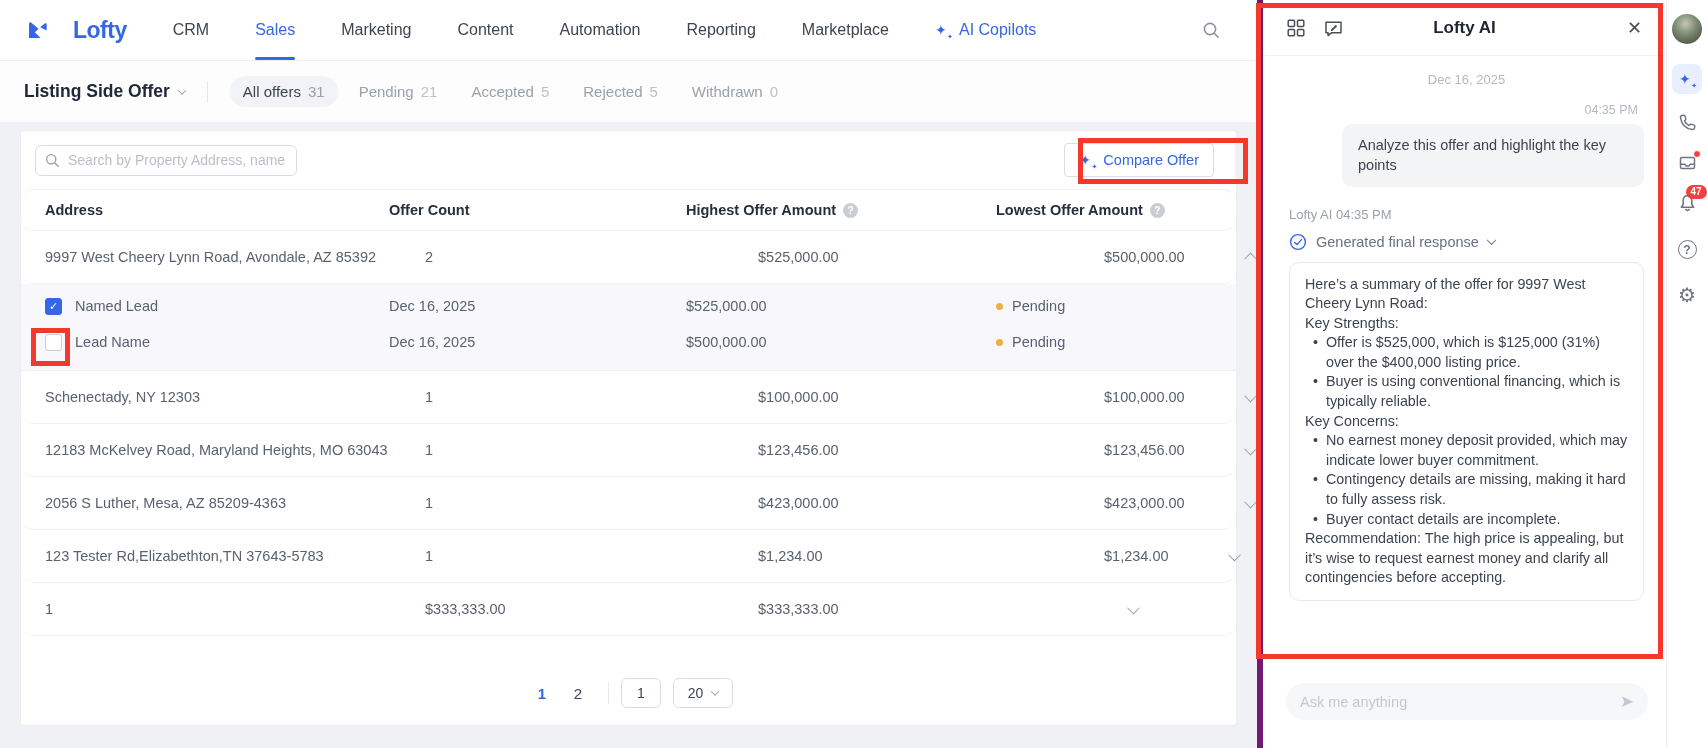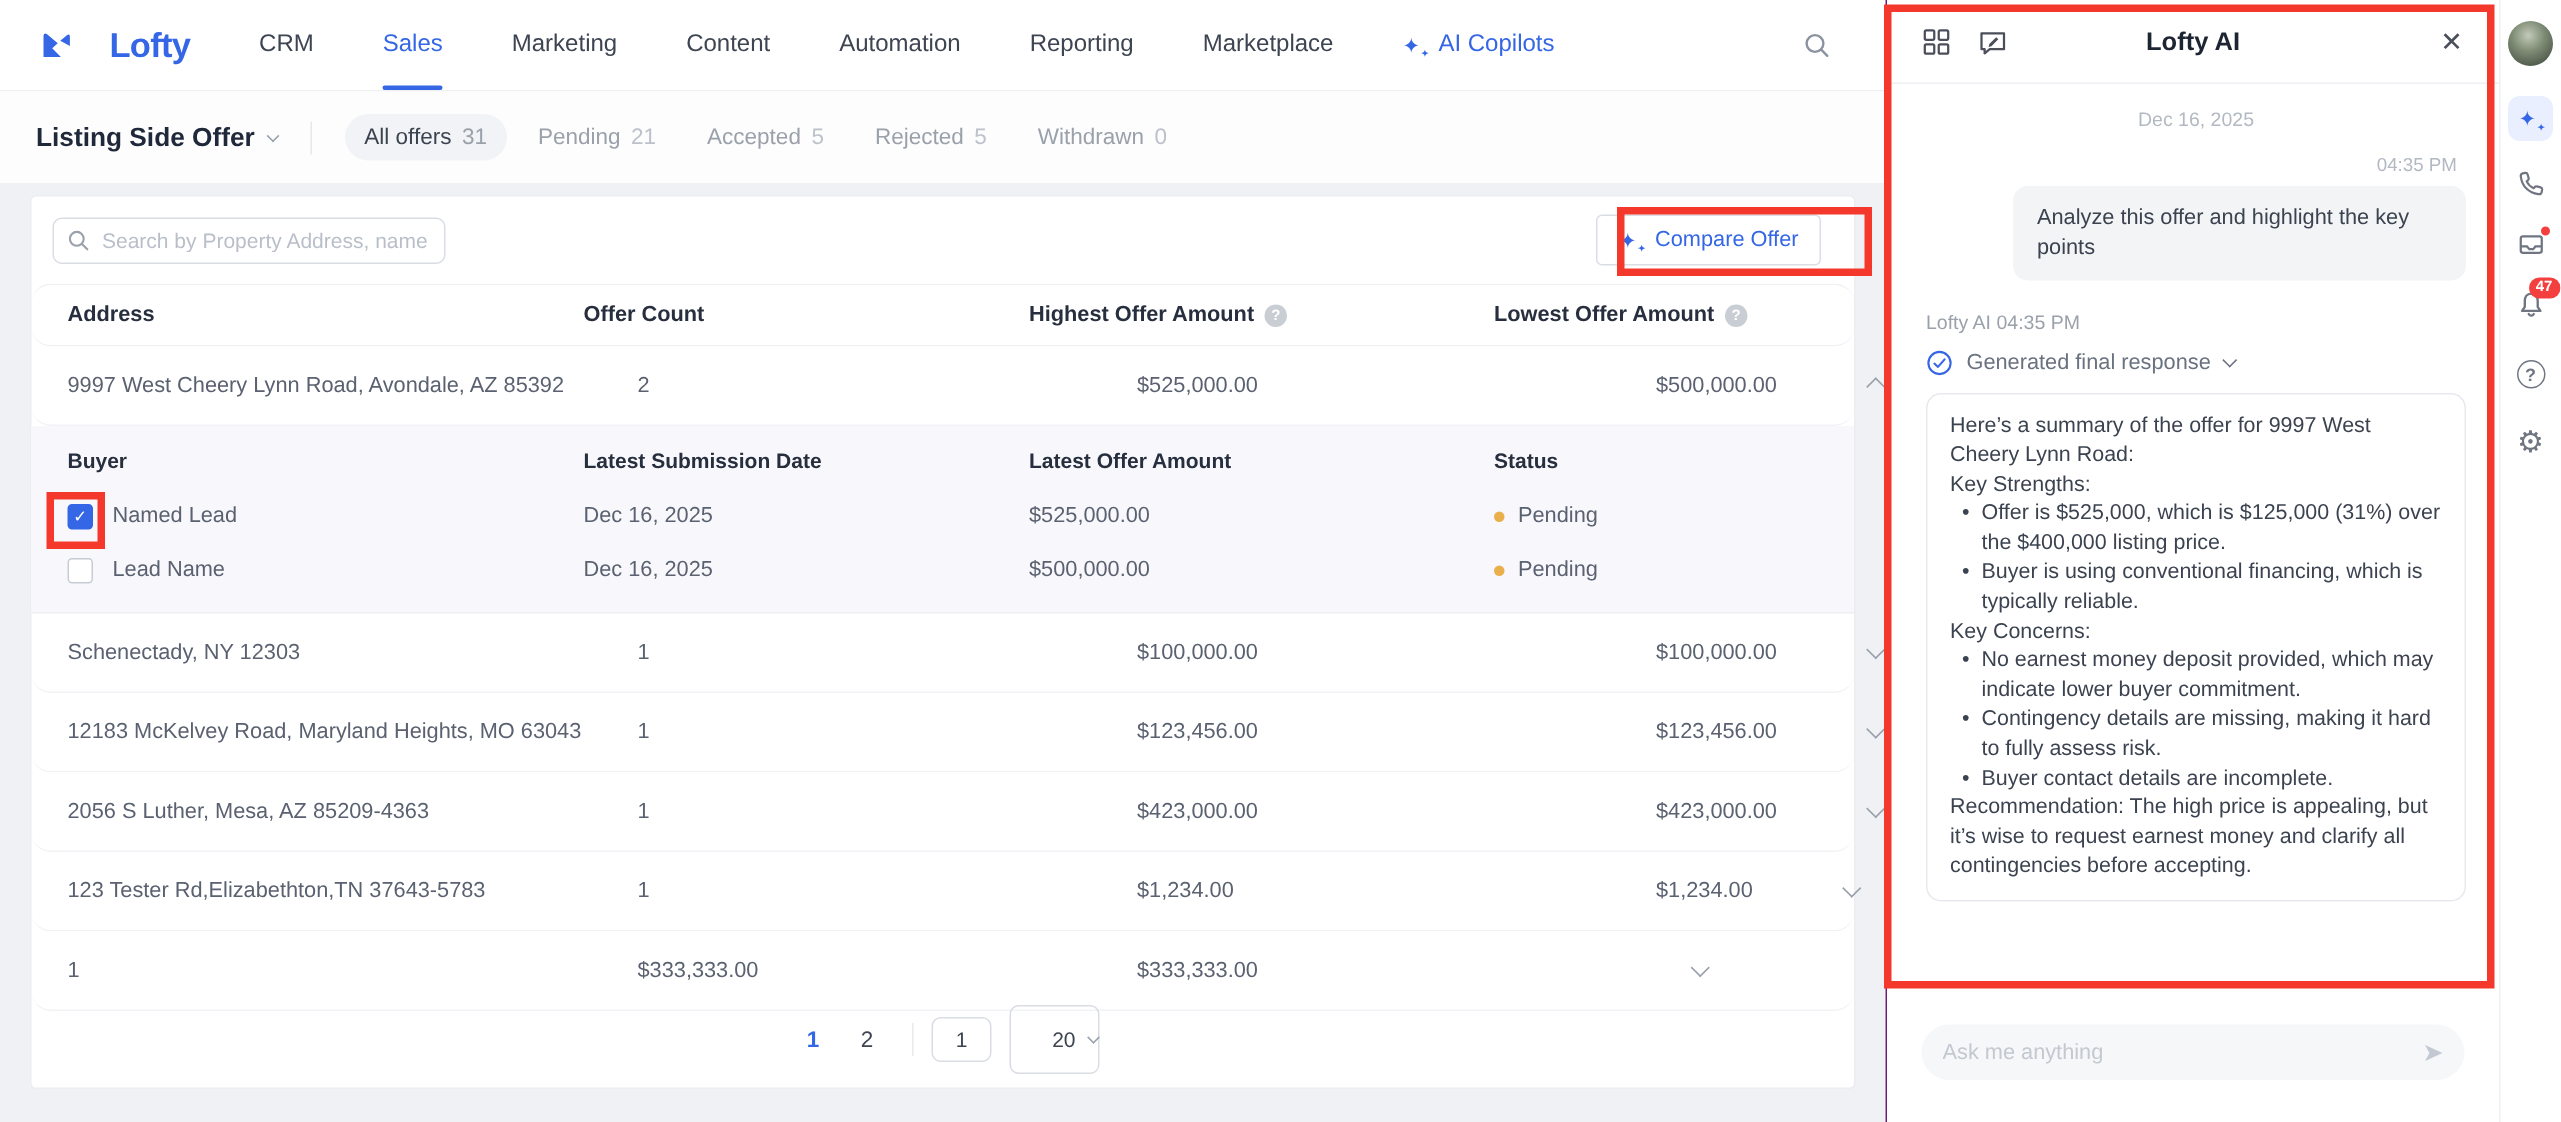--- a/index.html
+++ b/index.html
@@ -87,7 +87,7 @@
     align-items:center;justify-content:flex-end;gap:9px;font-size:14px;color:#3d4452;margin-left:12px;cursor:pointer;}
 
   
-  .chat-panel{position:absolute;left:1257px;top:0;width:409px;height:748px;background:#fff;border-left:1px solid #701a75;}
+  .chat-panel{position:absolute;left:1257px;top:0;width:409px;height:748px;background:#fff;border-left:6px solid #701a75;}
   .chat-header{height:56px;position:relative;display:flex;align-items:center;padding:0 24px;border-bottom:1px solid #eef0f3;}
   .chat-header-icons{display:flex;gap:19px;align-items:center;}
   .chat-title{position:absolute;left:0;right:0;text-align:center;font-size:17px;font-weight:700;color:#1d2432;pointer-events:none;}

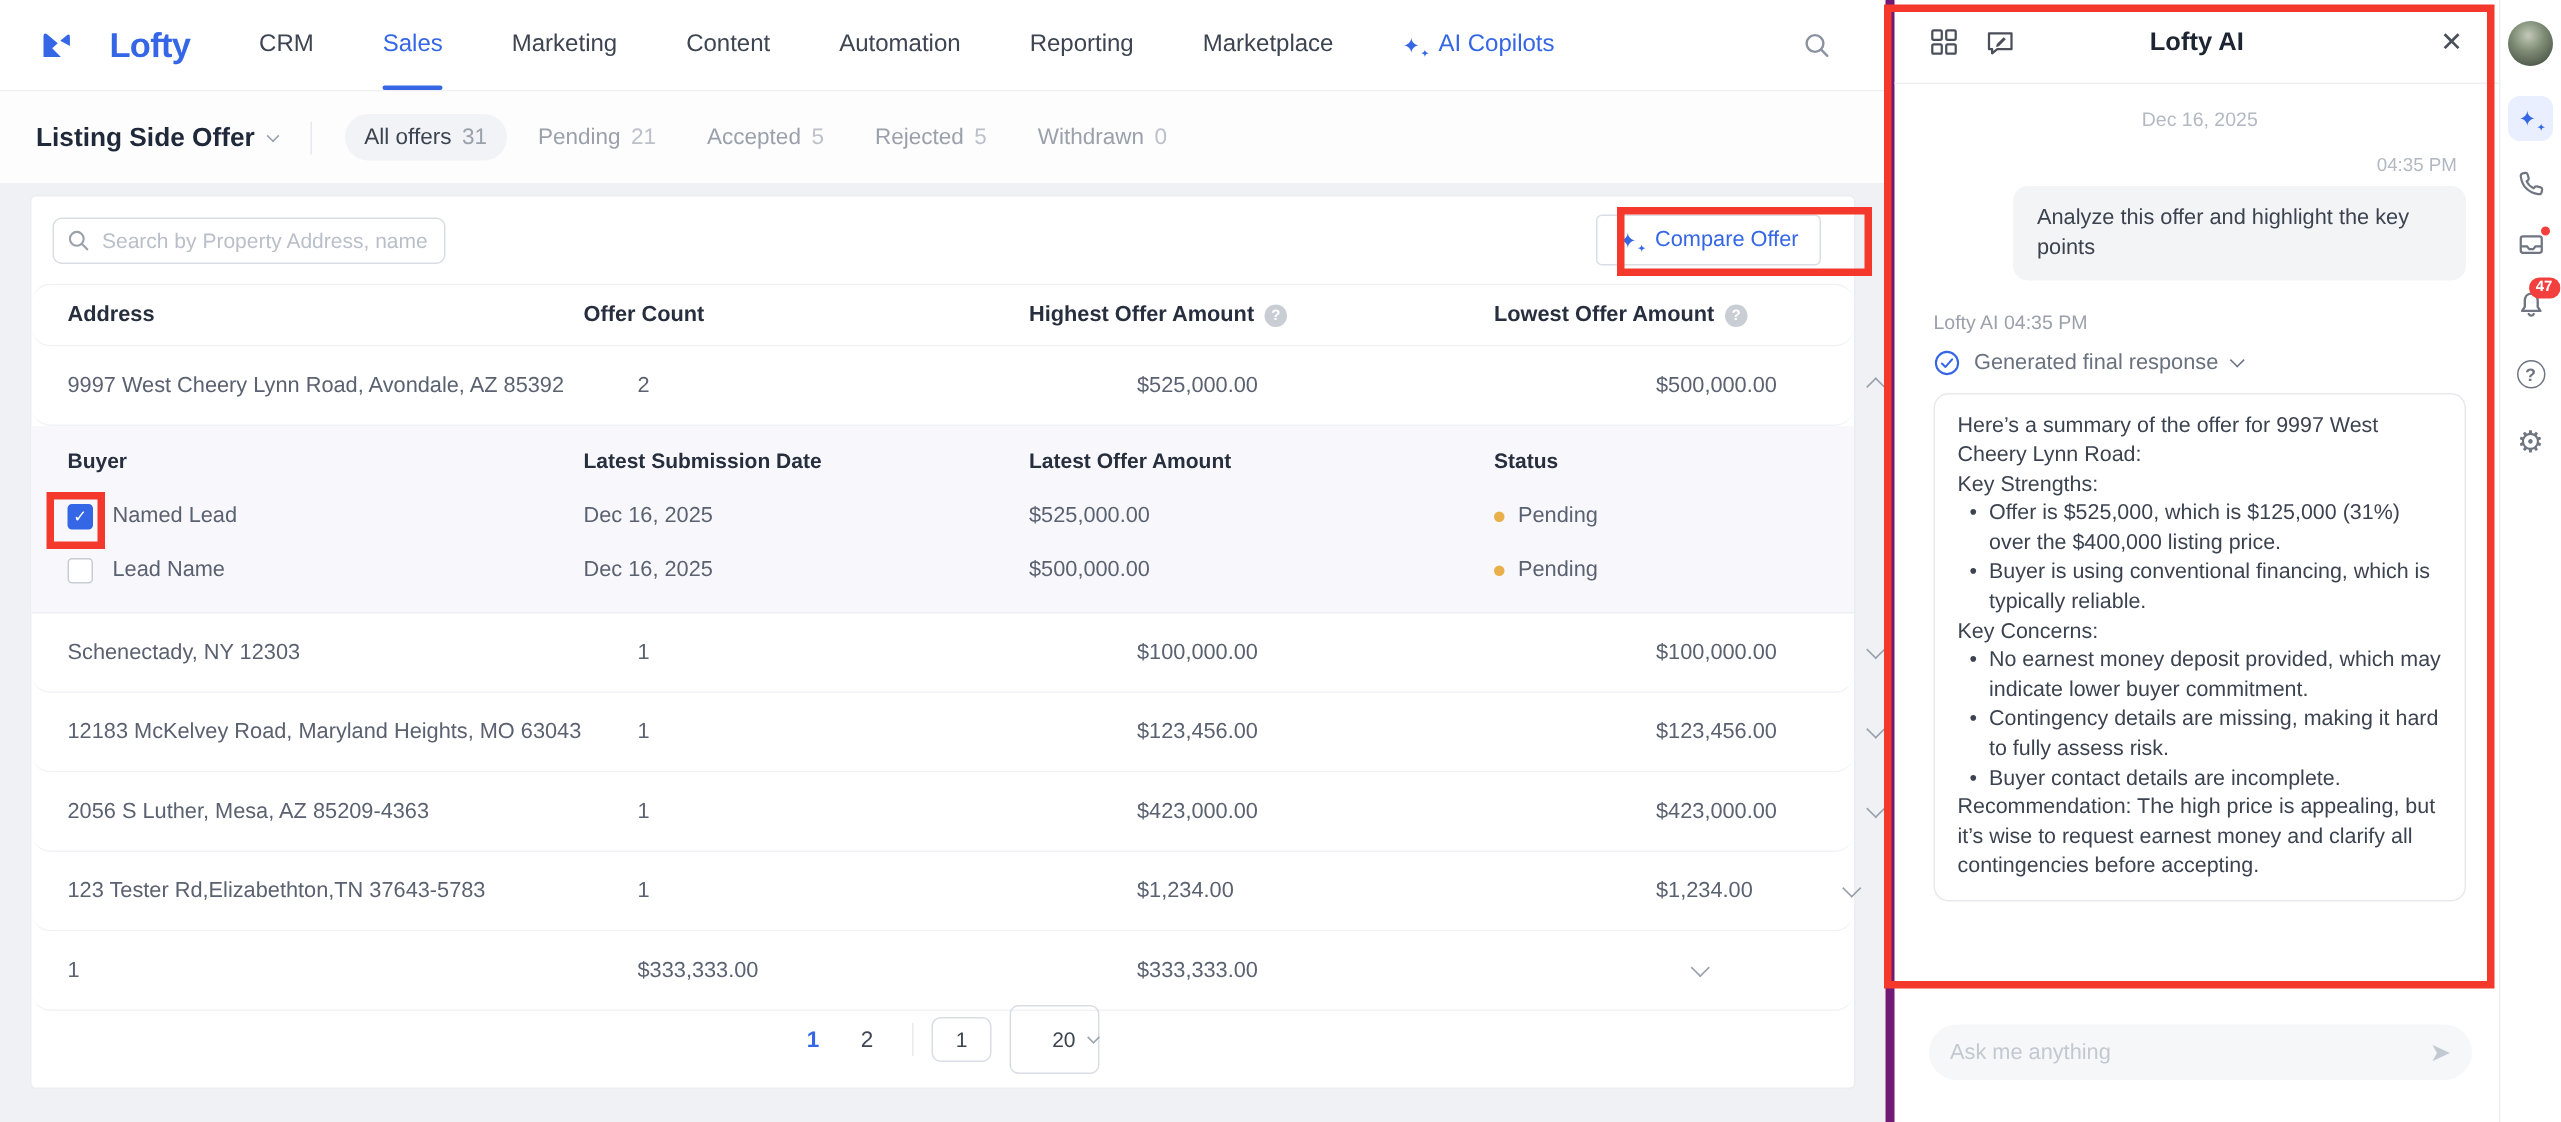--- a/index.html
+++ b/index.html
@@ -251,13 +251,6 @@
           <div class="chev-cell"><span class="chevron up"></span></div>
         </div>
         <div class="expanded">
-          <div class="srow shead">
-            <div class="td">Buyer</div>
-            <div class="td">Latest Submission Date</div>
-            <div class="td">Latest Offer Amount</div>
-            <div class="td">Status</div>
-            <div class="td"></div>
-          </div>
           <div class="srow">
             <div class="td buyer-cell">
               <span class="checkbox checked">✓</span>

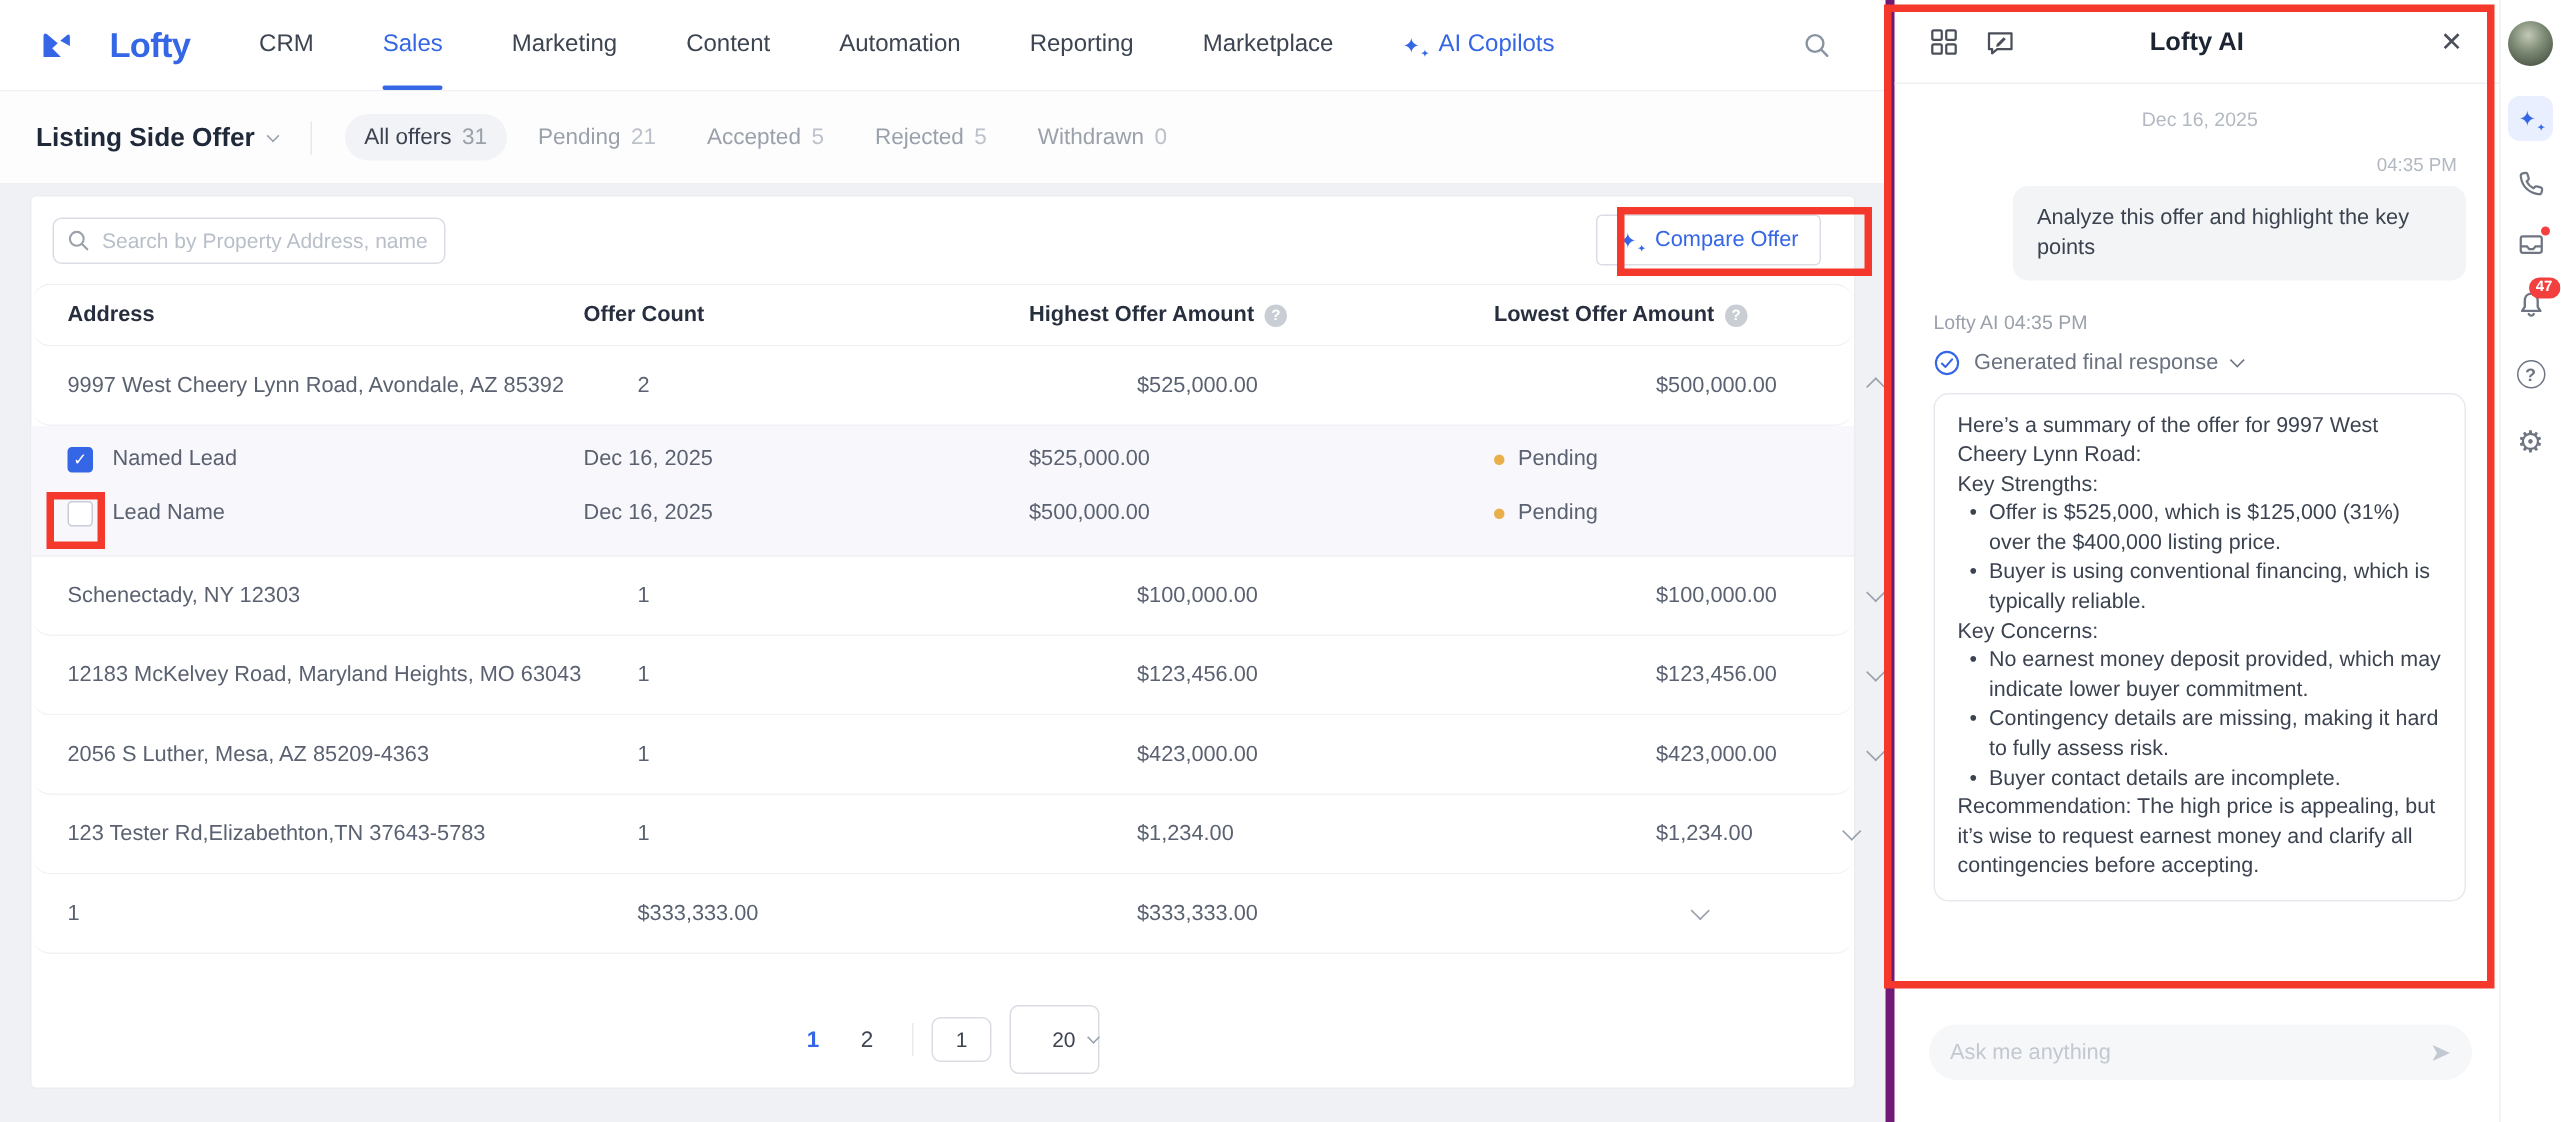--- a/index.html
+++ b/index.html
@@ -83,8 +83,8 @@
   .pg-divider{width:1px;height:22px;background:#e8eaee;margin:0 12px;}
   .page-input{width:40px;height:30px;border:1px solid #d9dde3;border-radius:6px;text-align:center;
     font-size:14px;color:#3d4452;outline:none;font-family:inherit;}
-  .page-size{width:60px;height:46px;border:1px solid #d9dde3;border-radius:6px;display:flex;
-    align-items:center;justify-content:flex-end;gap:9px;font-size:14px;color:#3d4452;margin-left:12px;cursor:pointer;}
+  .page-size{width:60px;height:30px;border:1px solid #d9dde3;border-radius:6px;display:flex;
+    align-items:center;justify-content:center;gap:9px;font-size:14px;color:#3d4452;margin-left:12px;cursor:pointer;}
 
   
   .chat-panel{position:absolute;left:1257px;top:0;width:409px;height:748px;background:#fff;border-left:6px solid #701a75;}

